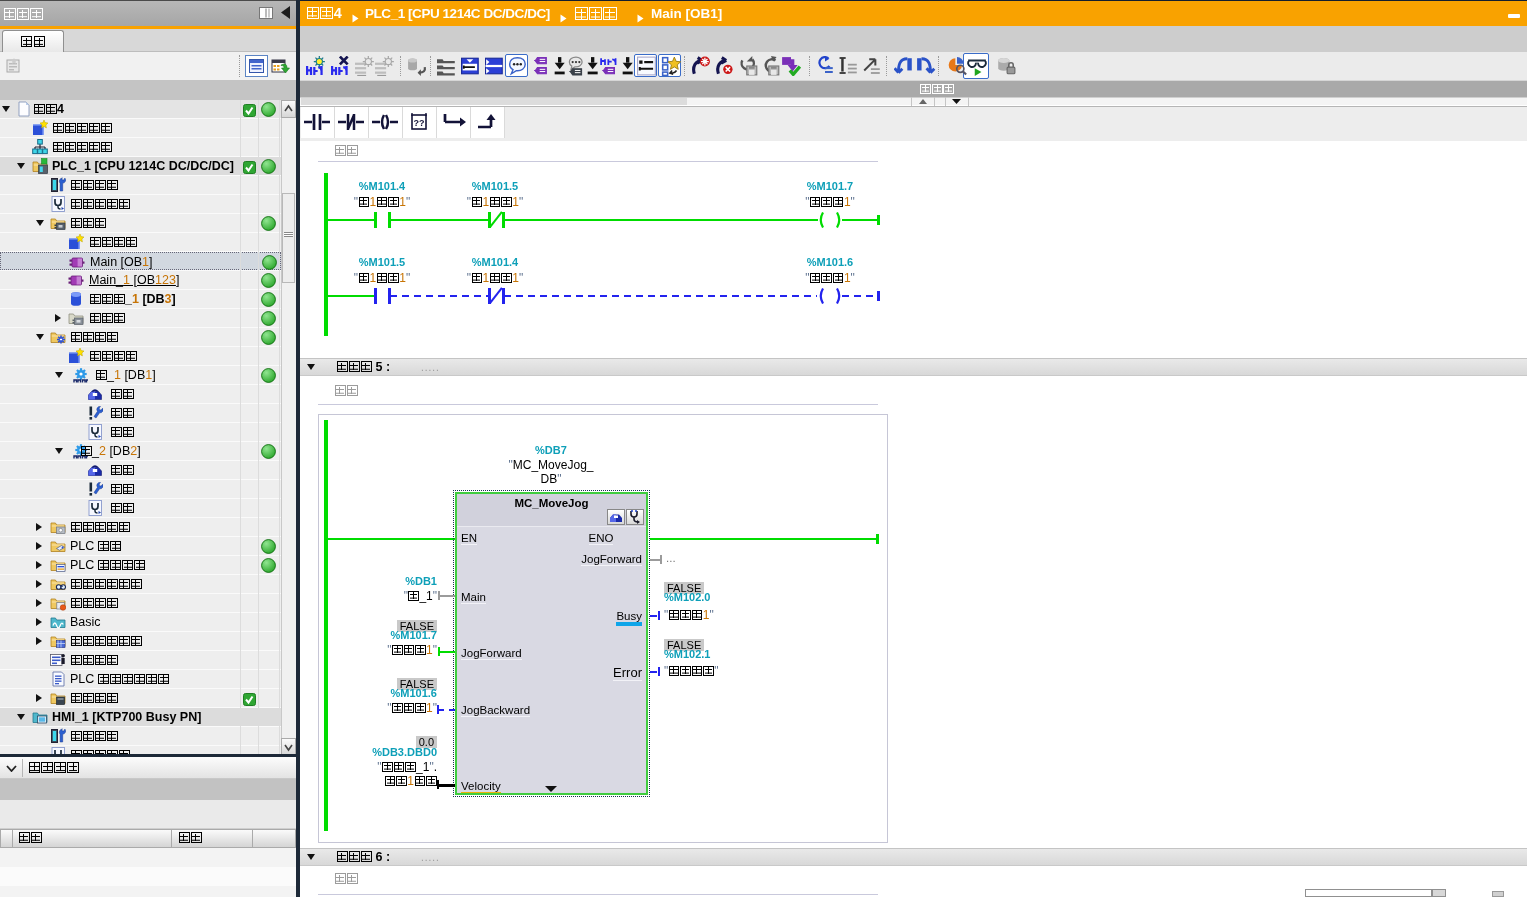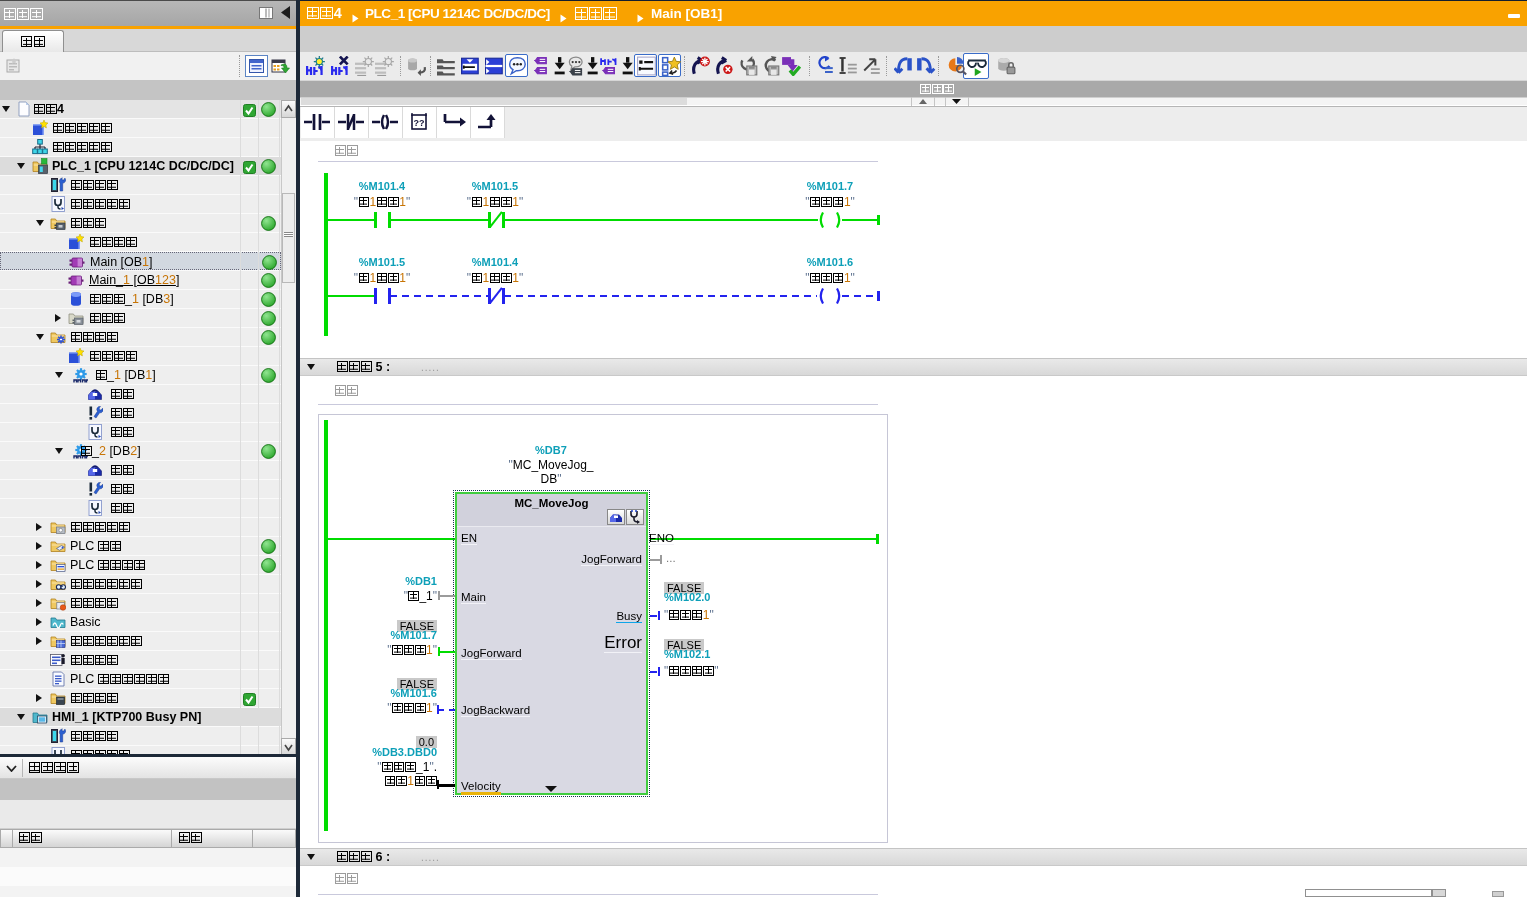--- a/index.html
+++ b/index.html
@@ -214,7 +214,7 @@
       <path d="M3,3.6 a5,2.3 0 0 1 10,0 v8.8 a5,2.3 0 0 1 -10,0 z" fill="#2B50D8"></path>
       <ellipse cx="8" cy="3.6" rx="5" ry="2.3" fill="#7A9AF8"></ellipse>
     </svg>
-    <span class="ttx" style="left:89px;font-weight:normal;"><i class="g"></i><i class="g"></i><i class="g"></i>_<span class="d">1</span> [DB<span class="d">3</span>]</span>
+    <span class="ttx" style="left:89px;font-weight:bold;"><i class="g"></i><i class="g"></i><i class="g"></i>_<span class="d">1</span> [DB<span class="d">3</span>]</span>
     <svg class="tic" style="left:261px;top:2px" width="15" height="15" viewBox="0 0 13 13">
       <defs>
         <radialGradient id="gg" cx="0.35" cy="0.3" r="0.85">

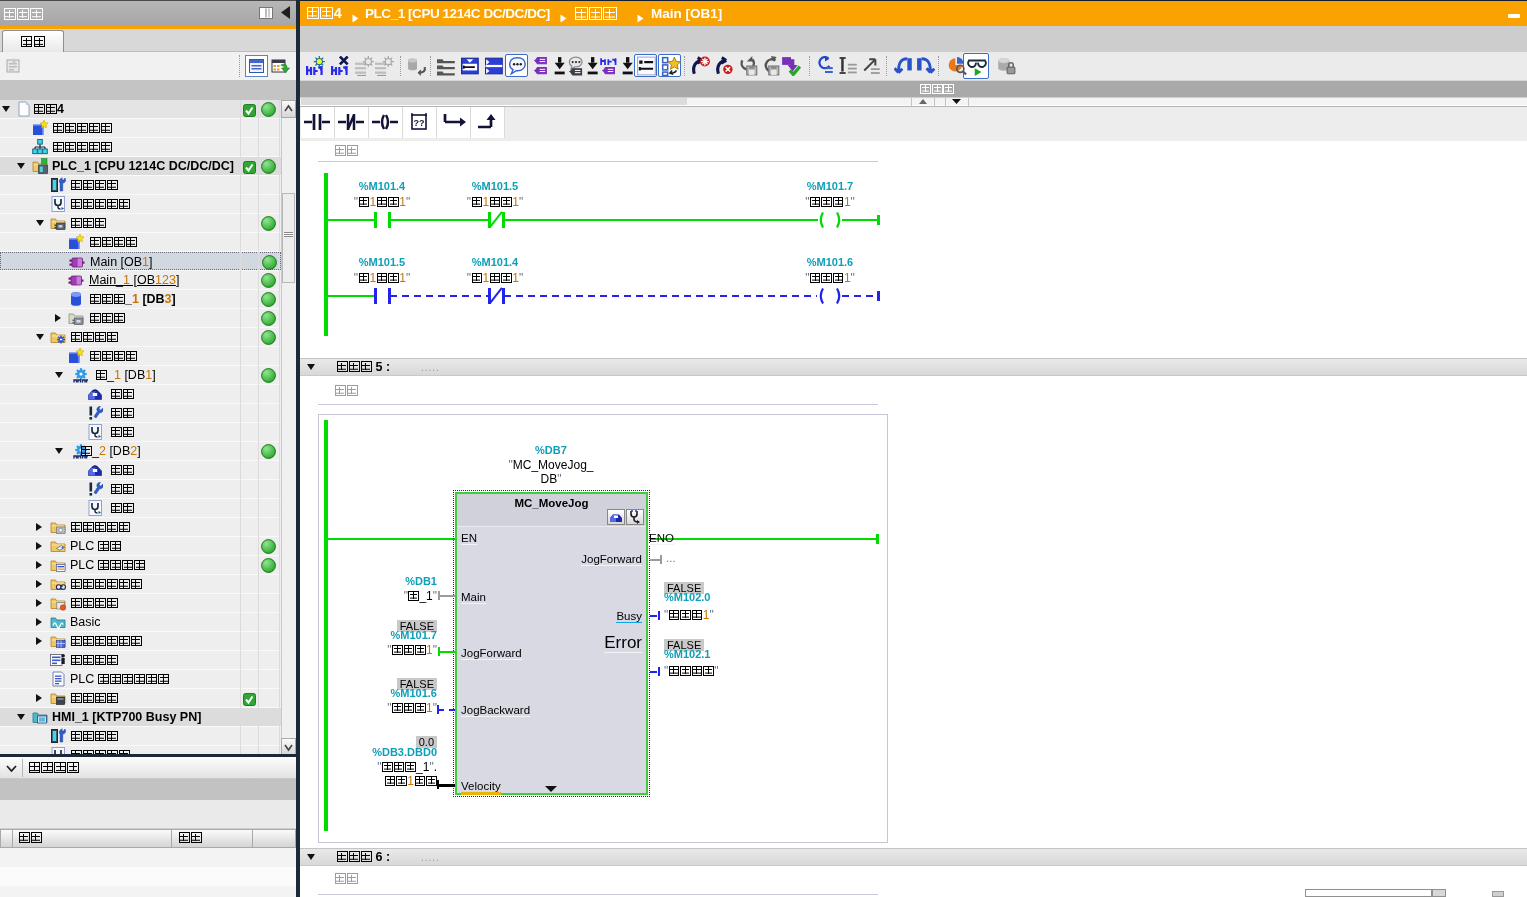--- a/index.html
+++ b/index.html
@@ -893,7 +893,7 @@
       <path d="M10,10 l3,2 -3,2 z" fill="#1a1a2a"></path>
     </svg></div>
 <div class="a" style="left:461px;top:532px;width:90px;text-align:left;font-size:11.5px;line-height:13px"><span style="border-bottom:1px solid #F2F2F7">EN</span></div>
-<div class="a" style="left:584px;top:532px;width:90px;text-align:right;font-size:11.5px;line-height:13px"><span style="border-bottom:1px solid #F2F2F7">ENO</span></div>
+<div class="a" style="left:556px;top:532px;width:90px;text-align:center;font-size:11.5px;line-height:13px"><span style="border-bottom:1px solid #F2F2F7">ENO</span></div>
 <div class="a" style="left:552px;top:553px;width:90px;text-align:right;font-size:11.5px;line-height:13px"><span style="border-bottom:1px solid #F2F2F7">JogForward</span></div>
 <div class="a" style="left:461px;top:591px;width:90px;text-align:left;font-size:11.5px;line-height:13px"><span style="border-bottom:1px solid #F2F2F7">Main</span></div>
 <div class="a" style="left:552px;top:610px;width:90px;text-align:right;font-size:11.5px;line-height:13px"><span style="border-bottom:1px solid #0ea5e9">Busy</span></div>

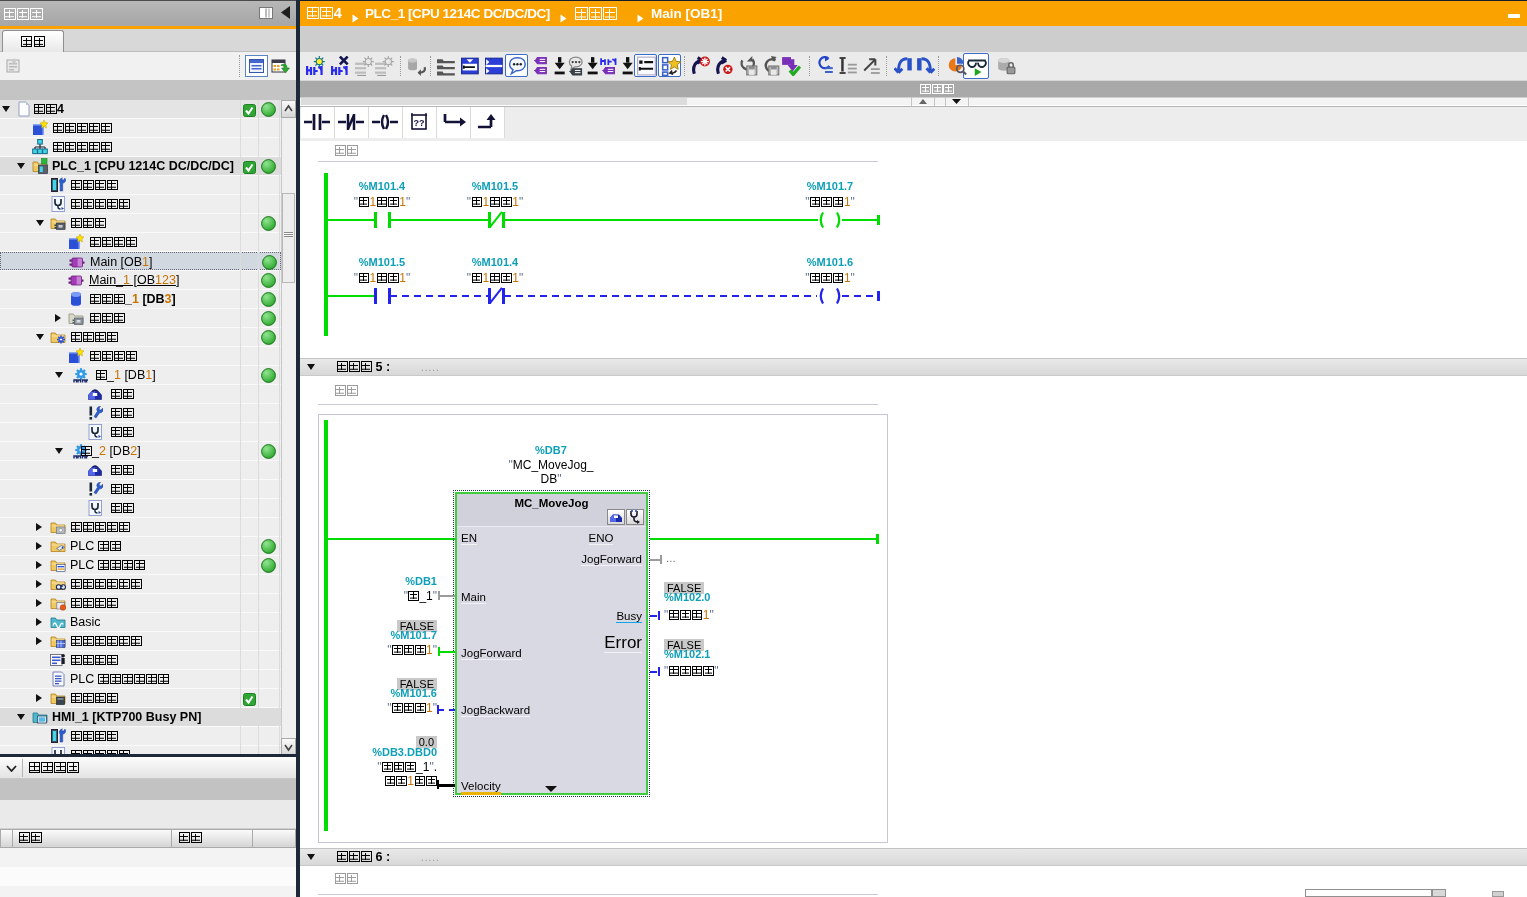--- a/index.html
+++ b/index.html
@@ -896,7 +896,7 @@
 <div class="a" style="left:556px;top:532px;width:90px;text-align:center;font-size:11.5px;line-height:13px"><span style="border-bottom:1px solid #F2F2F7">ENO</span></div>
 <div class="a" style="left:552px;top:553px;width:90px;text-align:right;font-size:11.5px;line-height:13px"><span style="border-bottom:1px solid #F2F2F7">JogForward</span></div>
 <div class="a" style="left:461px;top:591px;width:90px;text-align:left;font-size:11.5px;line-height:13px"><span style="border-bottom:1px solid #F2F2F7">Main</span></div>
-<div class="a" style="left:552px;top:610px;width:90px;text-align:right;font-size:11.5px;line-height:13px"><span style="border-bottom:1px solid #0ea5e9">Busy</span></div>
+<div class="a" style="left:552px;top:610px;width:90px;text-align:right;font-size:11.5px;line-height:13px"><span style="border-bottom:4px solid #0ea5e9">Busy</span></div>
 <div class="a" style="left:461px;top:647px;width:90px;text-align:left;font-size:11.5px;line-height:13px"><span style="border-bottom:1px solid #F2F2F7">JogForward</span></div>
 <div class="a" style="left:552px;top:636px;width:90px;text-align:right;font-size:17px;line-height:13px"><span style="border-bottom:1px solid #F2F2F7">Error</span></div>
 <div class="a" style="left:461px;top:704px;width:90px;text-align:left;font-size:11.5px;line-height:13px"><span style="border-bottom:1px solid #F2F2F7">JogBackward</span></div>

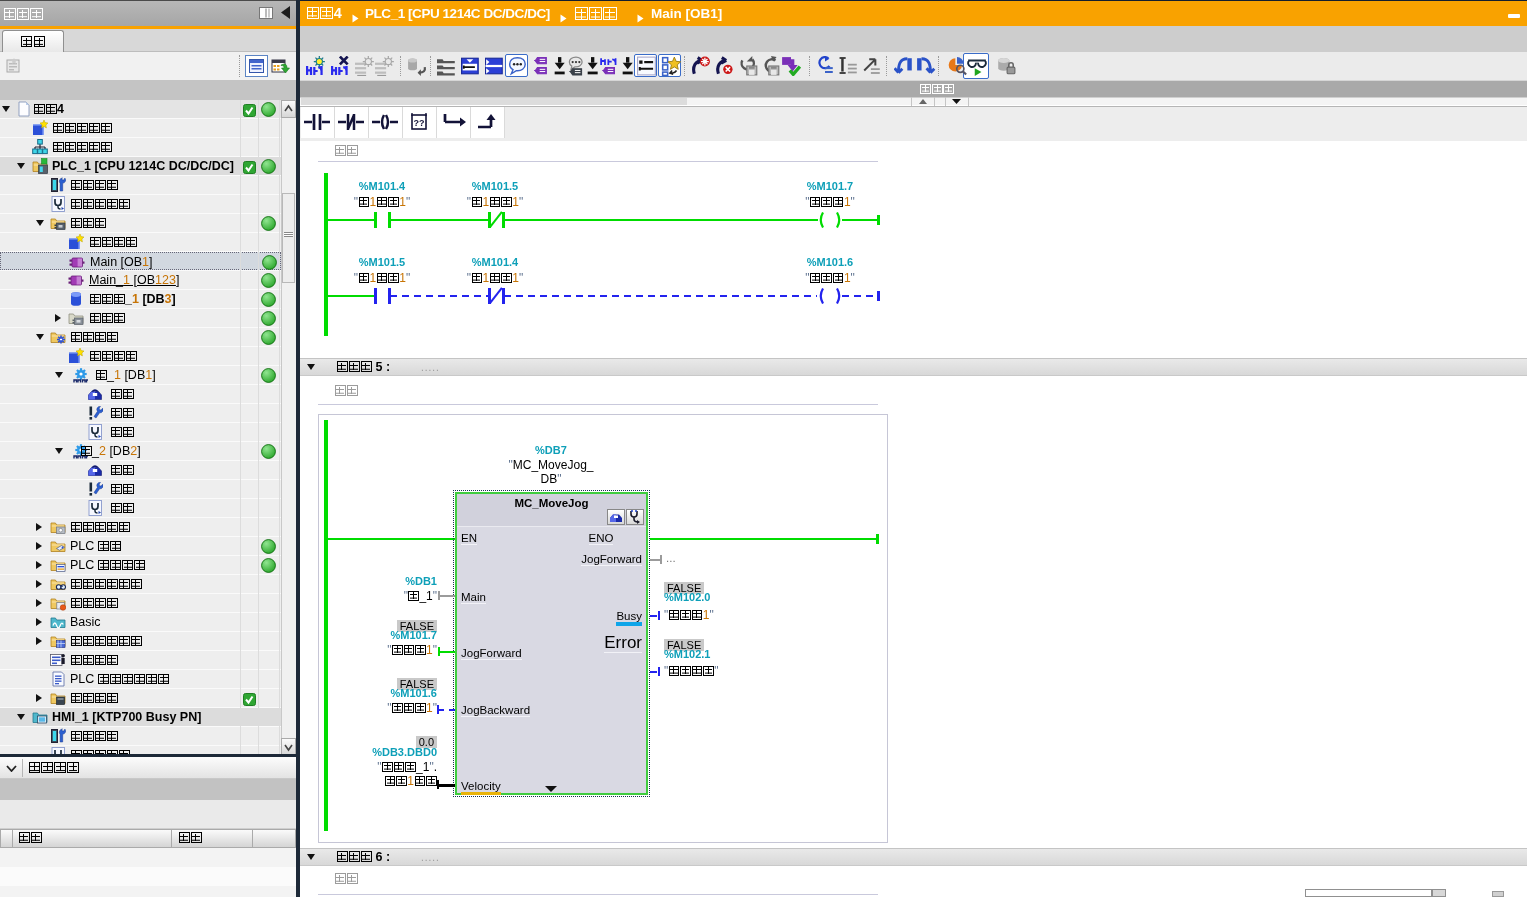--- a/index.html
+++ b/index.html
@@ -898,7 +898,7 @@
 <div class="a" style="left:461px;top:591px;width:90px;text-align:left;font-size:11.5px;line-height:13px"><span style="border-bottom:1px solid #F2F2F7">Main</span></div>
 <div class="a" style="left:552px;top:610px;width:90px;text-align:right;font-size:11.5px;line-height:13px"><span style="border-bottom:4px solid #0ea5e9">Busy</span></div>
 <div class="a" style="left:461px;top:647px;width:90px;text-align:left;font-size:11.5px;line-height:13px"><span style="border-bottom:1px solid #F2F2F7">JogForward</span></div>
-<div class="a" style="left:552px;top:636px;width:90px;text-align:right;font-size:17px;line-height:13px"><span style="border-bottom:1px solid #F2F2F7">Error</span></div>
+<div class="a" style="left:552px;top:666px;width:90px;text-align:right;font-size:13px;line-height:13px"><span style="border-bottom:1px solid #F2F2F7">Error</span></div>
 <div class="a" style="left:461px;top:704px;width:90px;text-align:left;font-size:11.5px;line-height:13px"><span style="border-bottom:1px solid #F2F2F7">JogBackward</span></div>
 <div class="a" style="left:461px;top:780px;width:90px;text-align:left;font-size:11.5px;line-height:13px"><span style="border-bottom:3px solid #eab308">Velocity</span></div>
 <svg class="a" style="left:545px;top:786px;" width="12" height="6" viewBox="0 0 12 6">

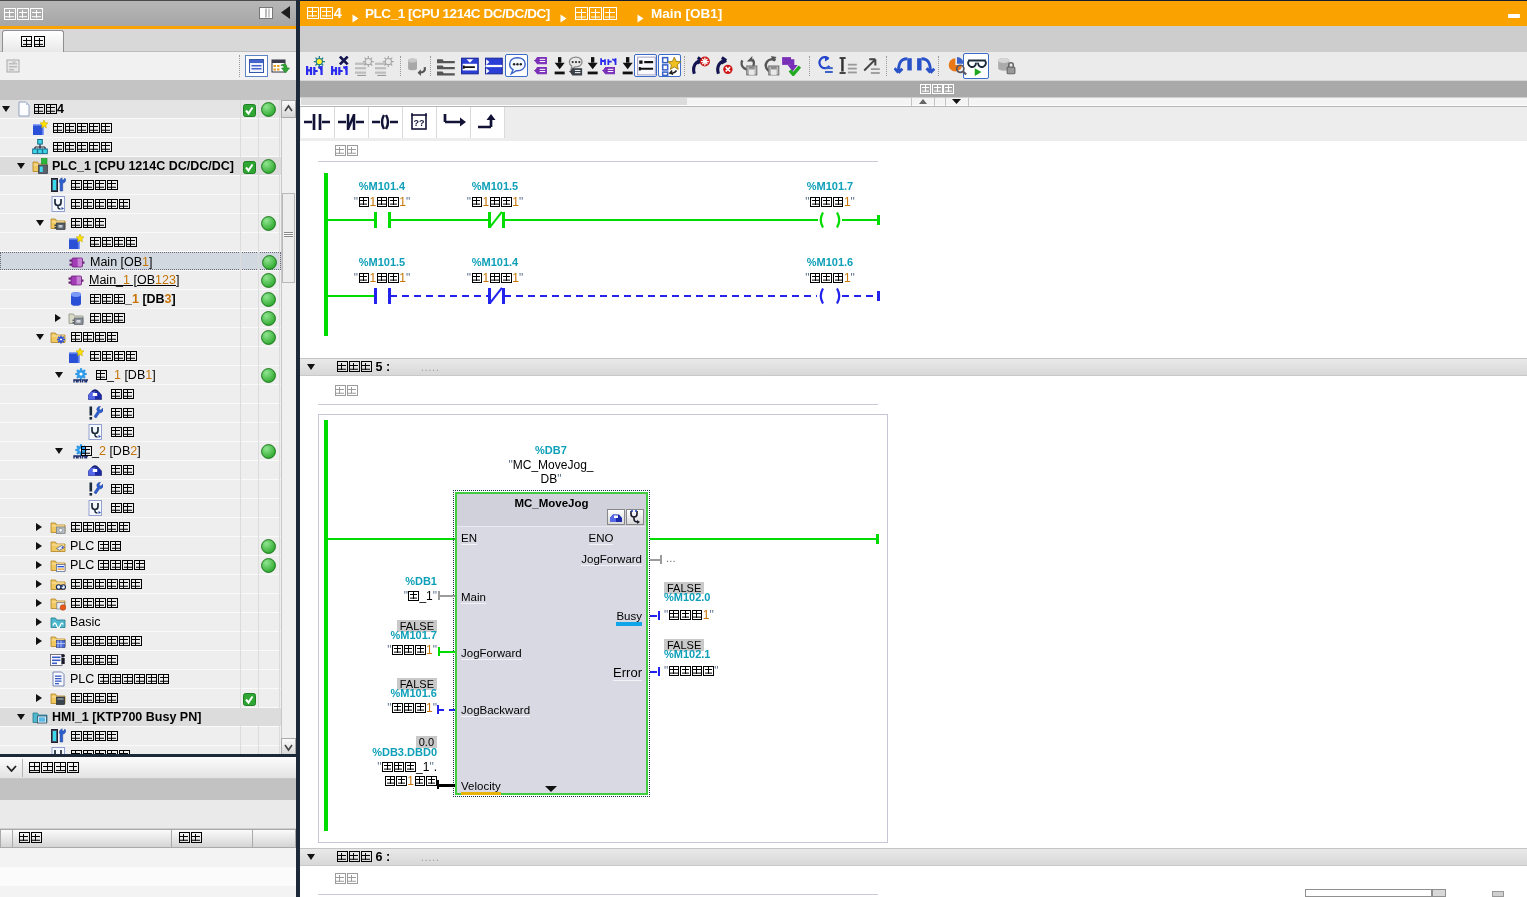--- a/index.html
+++ b/index.html
@@ -900,7 +900,7 @@
 <div class="a" style="left:461px;top:647px;width:90px;text-align:left;font-size:11.5px;line-height:13px"><span style="border-bottom:1px solid #F2F2F7">JogForward</span></div>
 <div class="a" style="left:552px;top:666px;width:90px;text-align:right;font-size:13px;line-height:13px"><span style="border-bottom:1px solid #F2F2F7">Error</span></div>
 <div class="a" style="left:461px;top:704px;width:90px;text-align:left;font-size:11.5px;line-height:13px"><span style="border-bottom:1px solid #F2F2F7">JogBackward</span></div>
-<div class="a" style="left:461px;top:780px;width:90px;text-align:left;font-size:11.5px;line-height:13px"><span style="border-bottom:3px solid #eab308">Velocity</span></div>
+<div class="a" style="left:461px;top:780px;width:90px;text-align:left;font-size:11.5px;line-height:13px"><span style="border-bottom:1px solid #eab308">Velocity</span></div>
 <svg class="a" style="left:545px;top:786px;" width="12" height="6" viewBox="0 0 12 6">
     <path d="M0,0 h12 l-6,6 z" fill="#111"></path>
   </svg>

